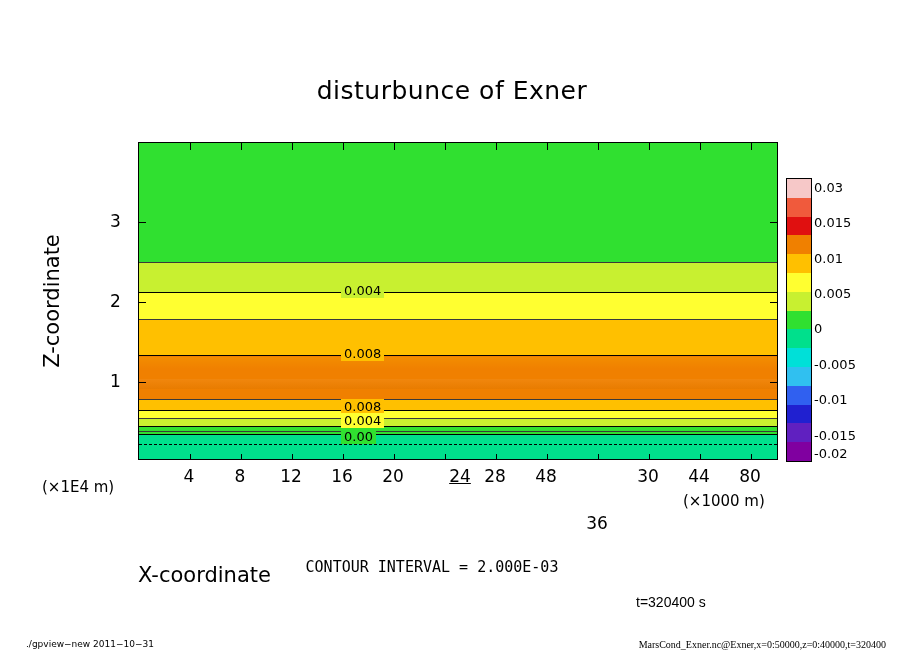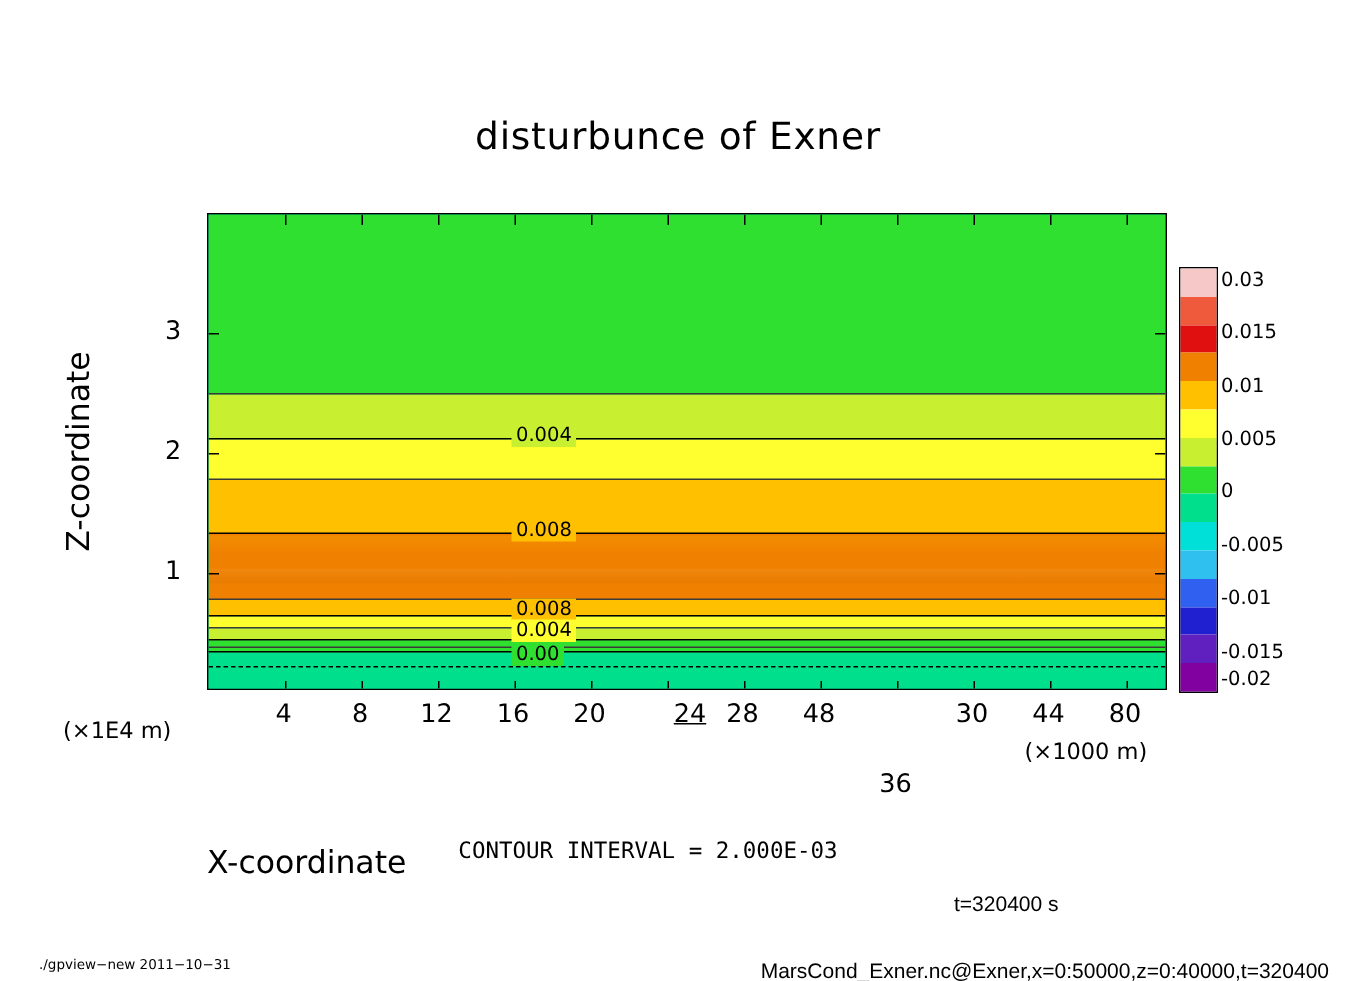--- a/index.html
+++ b/index.html
@@ -25,7 +25,7 @@
   #contour-interval{left:0;top:558px;width:864px;text-align:center;font-size:15px;font-family:"DejaVu Sans Mono",monospace;}
   #timestamp{left:636px;top:594px;font-size:14px;font-family:Liberation Sans, sans-serif;}
   #footer-left{left:26px;top:639px;font-size:9px;color:#000;font-family:"DejaVu Sans",sans-serif;text-align:right;}
-  #footer-right{right:18px;top:639px;font-size:14px;color:#000;font-family:Liberation Sans, sans-serif;text-align:left;}
+  #footer-right{right:18px;top:639px;font-size:10px;color:#000;font-family:Liberation Serif, serif;text-align:left;}
   #cbar{left:786px;top:178px;width:26px;height:284px;border:1px solid #000;box-sizing:border-box;}
   .cbseg{width:100%;}
   .cbtick{position:absolute;left:28px;font-size:13px;color:#000;transform:translateY(-50%);white-space:nowrap;}

